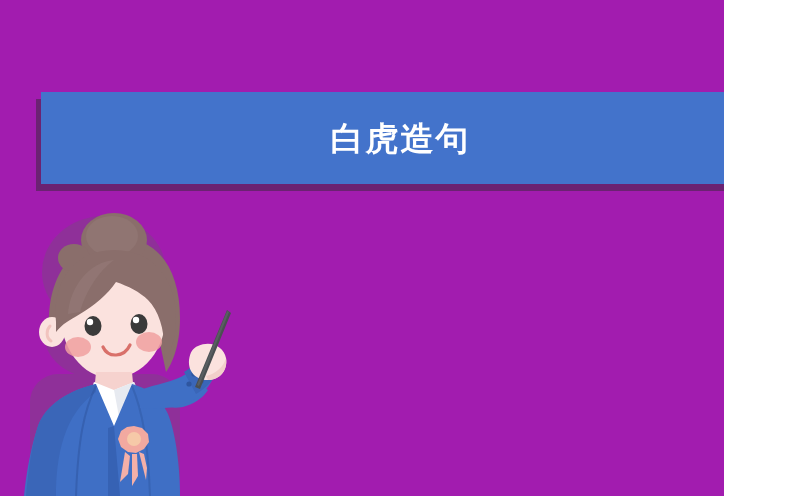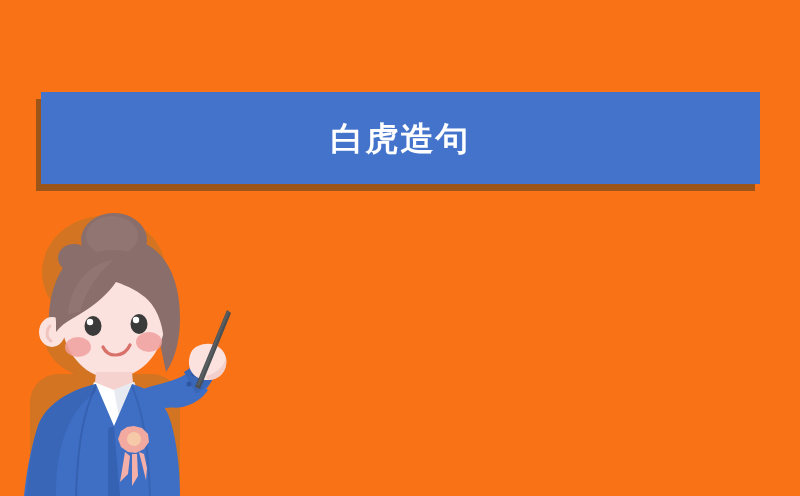--- a/index.html
+++ b/index.html
@@ -15,9 +15,9 @@
   }
   #stage {
     position: relative;
-    width: 800px;
+    width: 724px;
     height: 496px;
-    background: #f97316;
+    background: #a21caf;
     overflow: hidden;
   }
 

